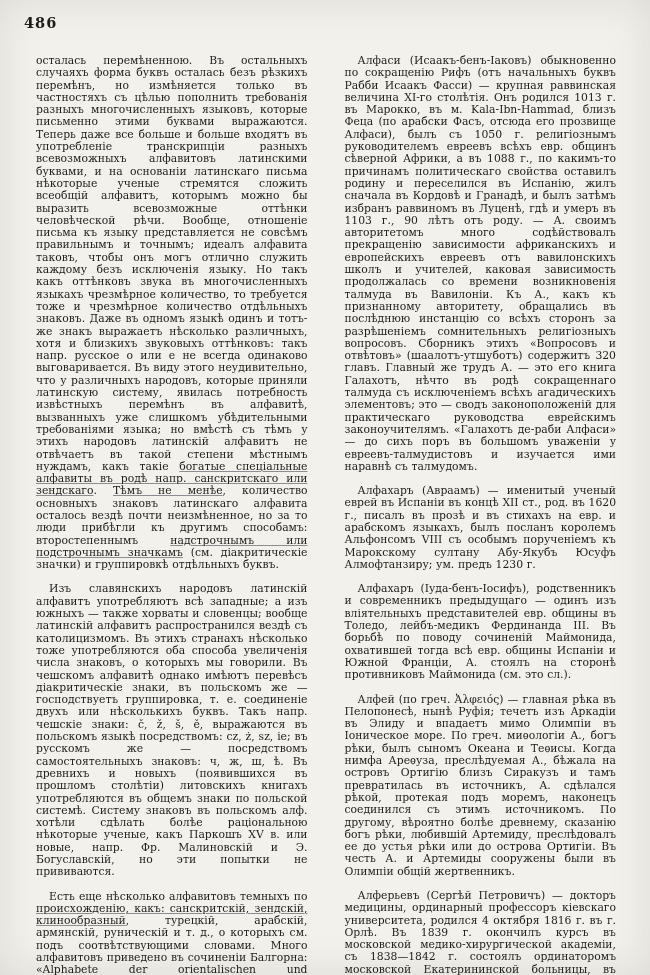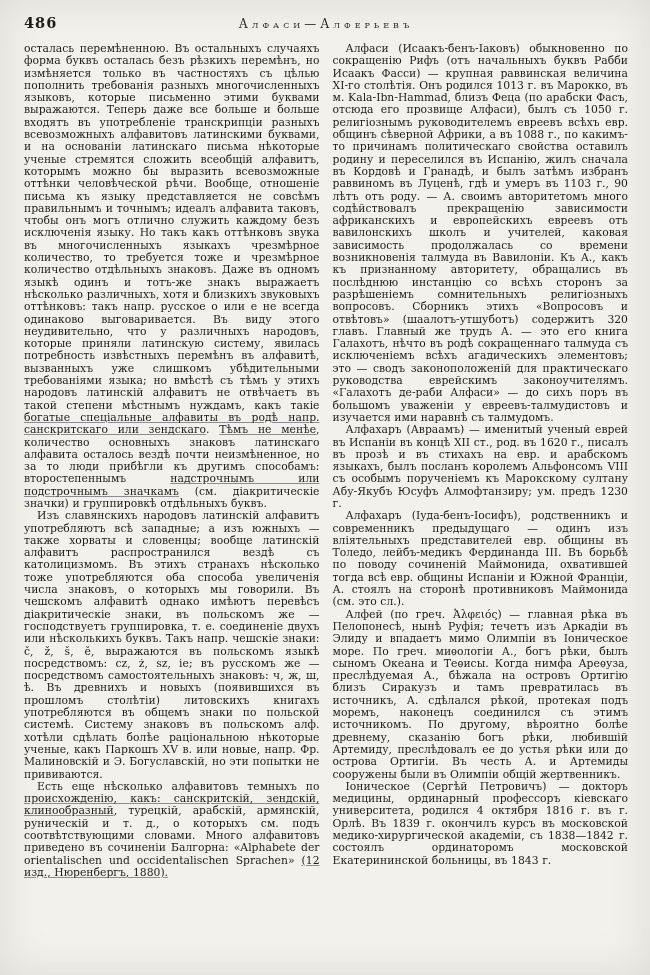--- a/index.html
+++ b/index.html
@@ -63,7 +63,6 @@
 
   <header class="page-header">
     <span class="page-number">486</span>
-    <span class="running-title">Алфаси—Алферьевъ</span>
     <span class="header-spacer"></span>
   </header>
 

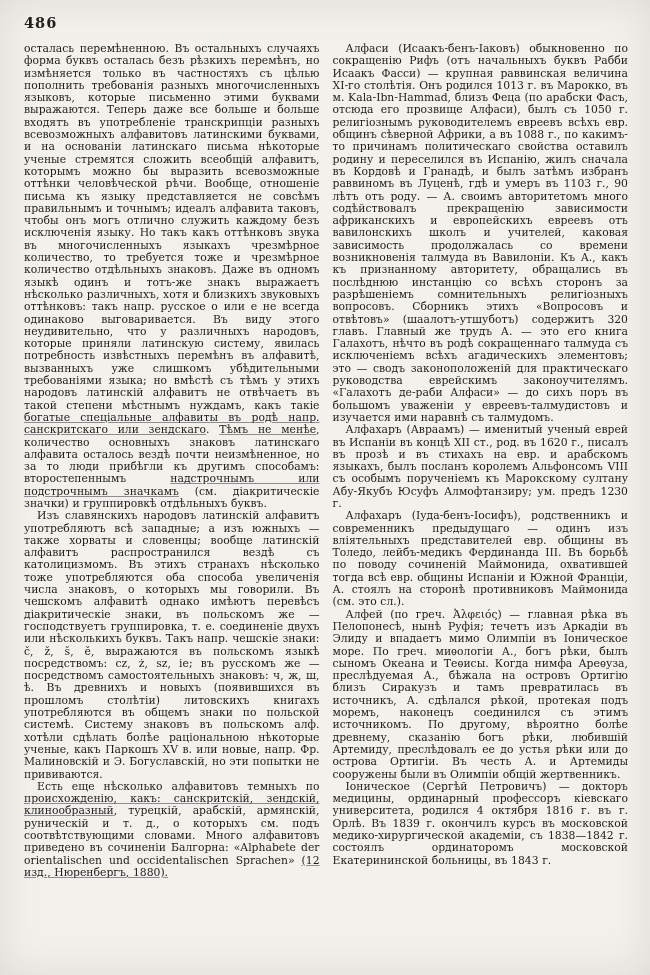--- a/index.html
+++ b/index.html
@@ -47,7 +47,7 @@
     line-height: 1.14;
     word-spacing: 0.2px;
   }
-  .para { text-indent: 13px; margin: 0; }
+  .para { text-indent: 13px; margin: 12px; }
   .para.no-indent { text-indent: 0; }
   .term { font-weight: normal; }
   .pencil {

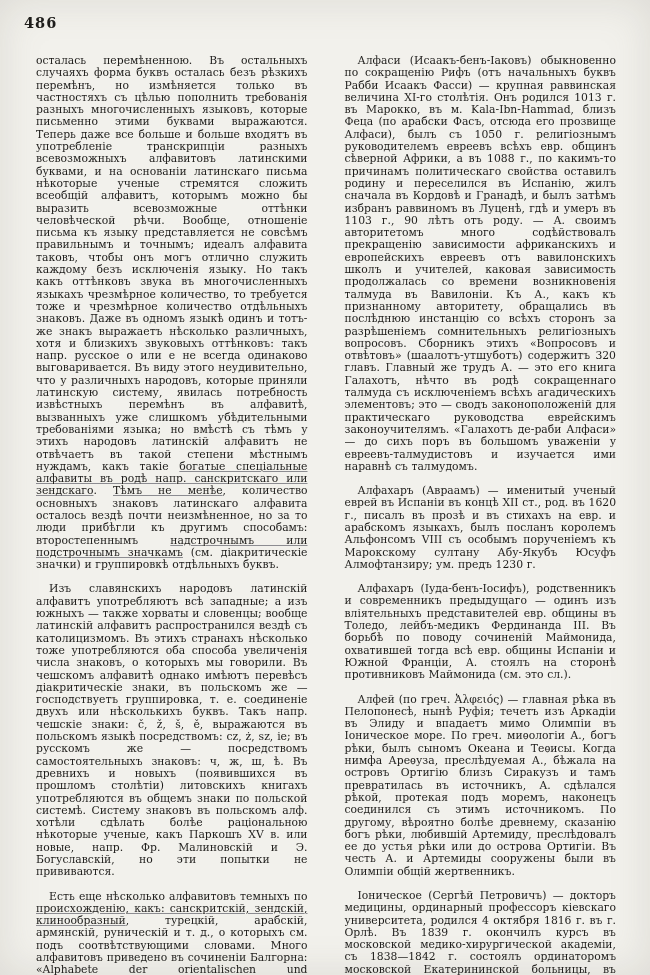--- a/index.html
+++ b/index.html
@@ -79,7 +79,7 @@
       <p class="para"><span class="term">Алфахаръ</span><span> (Авраамъ) — именитый ученый еврей въ Испаніи въ концѣ XII ст., род. въ 1620 г., писалъ въ прозѣ и въ стихахъ на евр. и арабскомъ языкахъ, былъ посланъ королемъ Альфонсомъ VIII съ особымъ порученіемъ къ Марокскому султану Абу-Якубъ Юсуфъ Алмофтанзиру; ум. предъ 1230 г.</span></p>
       <p class="para"><span class="term">Алфахаръ</span><span> (Іуда-бенъ-Іосифъ), родственникъ и современникъ предыдущаго — одинъ изъ вліятельныхъ представителей евр. общины въ Толедо, лейбъ-медикъ Фердинанда III. Въ борьбѣ по поводу сочиненій Маймонида, охватившей тогда всѣ евр. общины Испаніи и Южной Франціи, А. стоялъ на сторонѣ противниковъ Маймонида (см. это сл.).</span></p>
       <p class="para"><span class="term">Алфей</span><span> (по греч. Ἀλφειός) — главная рѣка въ Пелопонесѣ, нынѣ Руфія; течетъ изъ Аркадіи въ Элиду и впадаетъ мимо Олимпіи въ Іоническое море. По греч. миѳологіи А., богъ рѣки, былъ сыномъ Океана и Теѳисы. Когда нимфа Ареѳуза, преслѣдуемая А., бѣжала на островъ Ортигію близъ Сиракузъ и тамъ превратилась въ источникъ, А. сдѣлался рѣкой, протекая подъ моремъ, наконецъ соединился съ этимъ источникомъ. По другому, вѣроятно болѣе древнему, сказанію богъ рѣки, любившій Артемиду, преслѣдовалъ ее до устья рѣки или до острова Ортигіи. Въ честь А. и Артемиды сооружены были въ Олимпіи общій жертвенникъ.</span></p>
-      <p class="para"><span class="term">Іоническое</span><span> (Сергѣй Петровичъ) — докторъ медицины, ординарный профессоръ кіевскаго университета, родился 4 октября 1816 г. въ г. Орлѣ. Въ 1839 г. окончилъ курсъ въ московской медико-хирургической академіи, съ 1838—1842 г. состоялъ ординаторомъ московской Екатерининской больницы, въ 1843 г.</span></p>
+      <p class="para"><span class="term">Алферьевъ</span><span> (Сергѣй Петровичъ) — докторъ медицины, ординарный профессоръ кіевскаго университета, родился 4 октября 1816 г. въ г. Орлѣ. Въ 1839 г. окончилъ курсъ въ московской медико-хирургической академіи, съ 1838—1842 г. состоялъ ординаторомъ московской Екатерининской больницы, въ 1843 г.</span></p>
     </section>
 
   </main>

